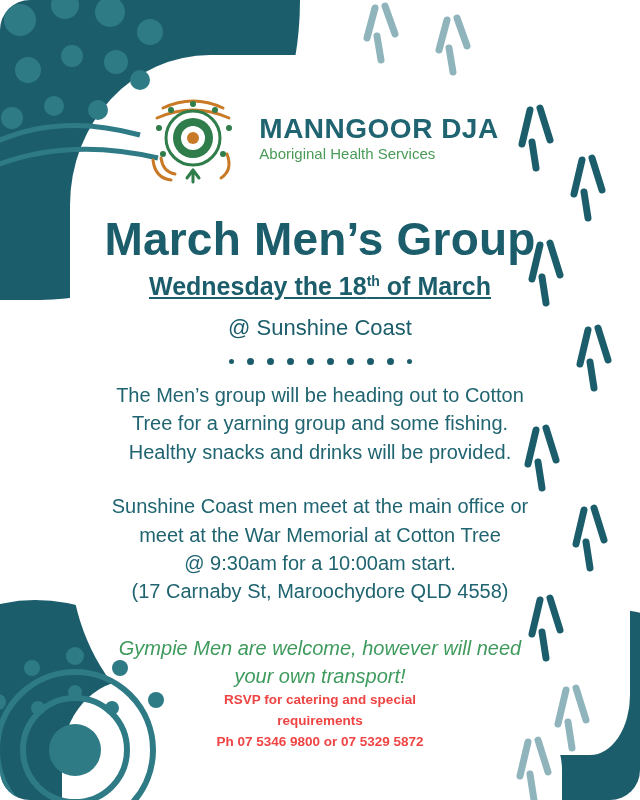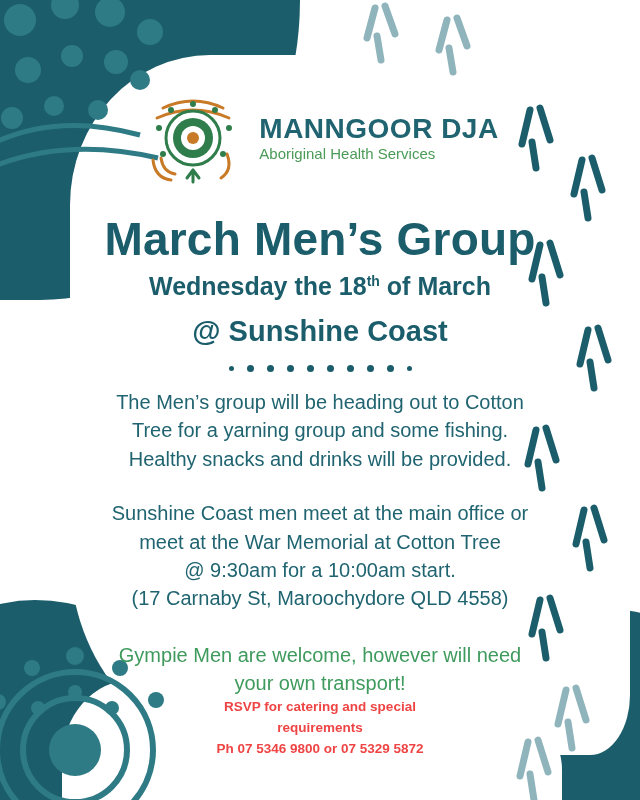--- a/index.html
+++ b/index.html
@@ -19,6 +19,7 @@
     height: 800px;
     background: #ffffff;
     overflow: hidden;
+    border-radius: 30px;
   }
 
   

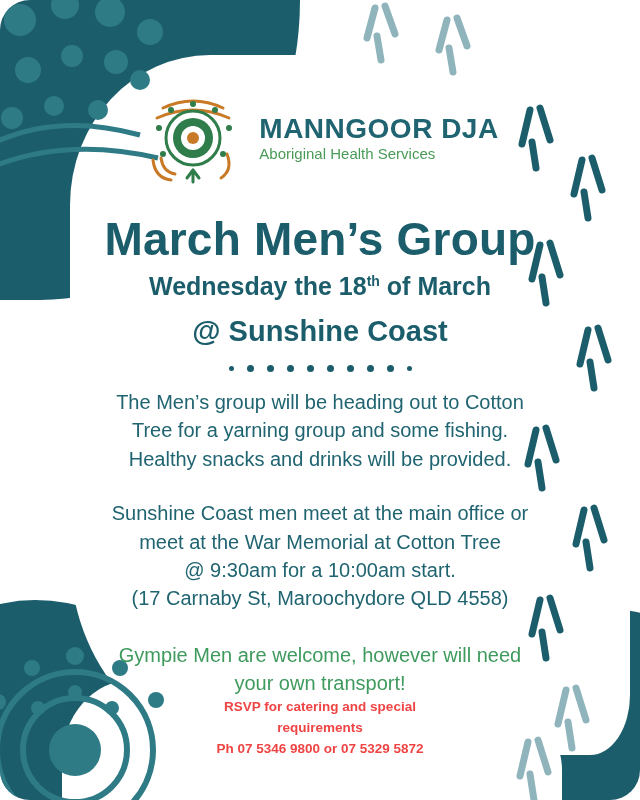--- a/index.html
+++ b/index.html
@@ -154,6 +154,7 @@
     font-size: 25px;
     font-weight: bold;
     color: #1b5d6b;
+    text-decoration: underline;
   }
   .subhead sup {
     font-size: 14px;

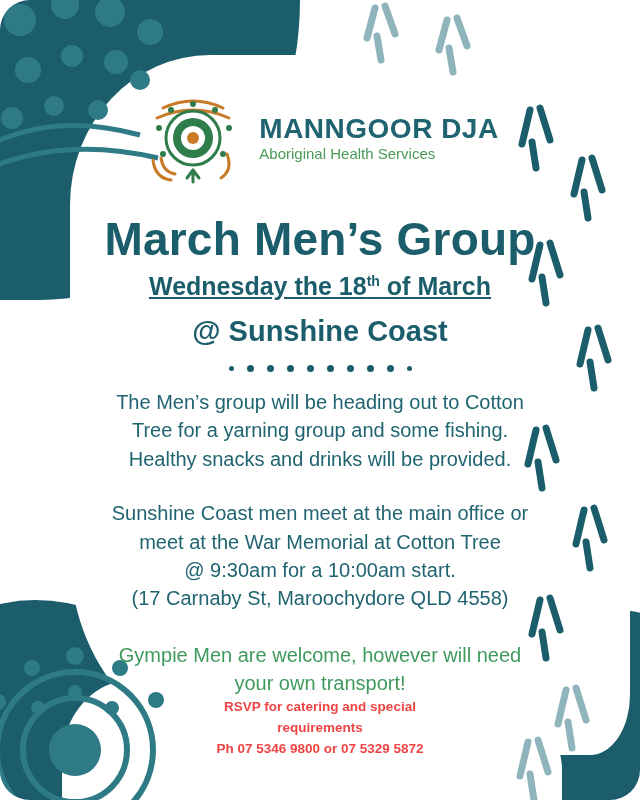--- a/index.html
+++ b/index.html
@@ -162,8 +162,8 @@
   }
   .location {
     margin-top: 14px;
-    font-size: 29px;
-    font-weight: bold;
+    font-size: 22px;
+    font-weight: normal;
     color: #1b5d6b;
   }
 

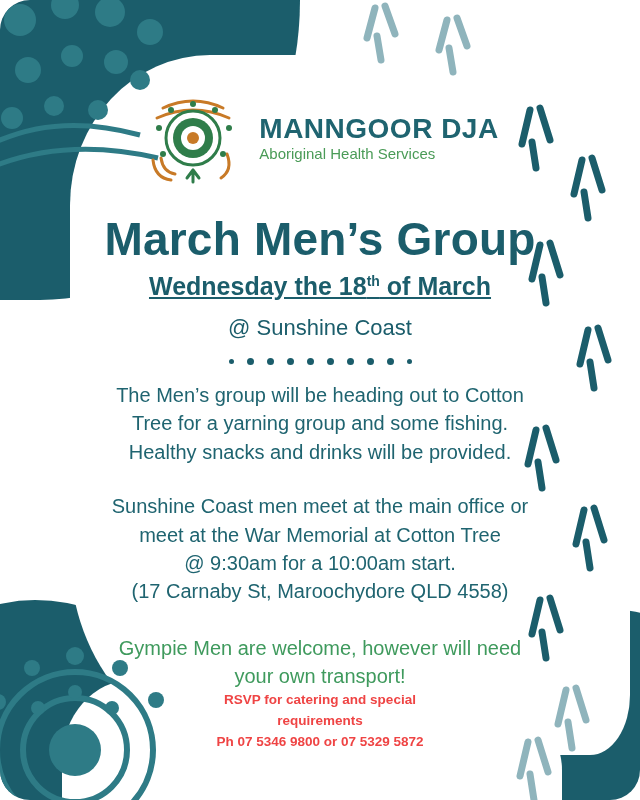--- a/index.html
+++ b/index.html
@@ -207,6 +207,7 @@
     line-height: 1.4;
     color: #3f9a5d;
     width: 500px;
+    font-style: italic;
   }
   .green-note .line { display: block; }
 

